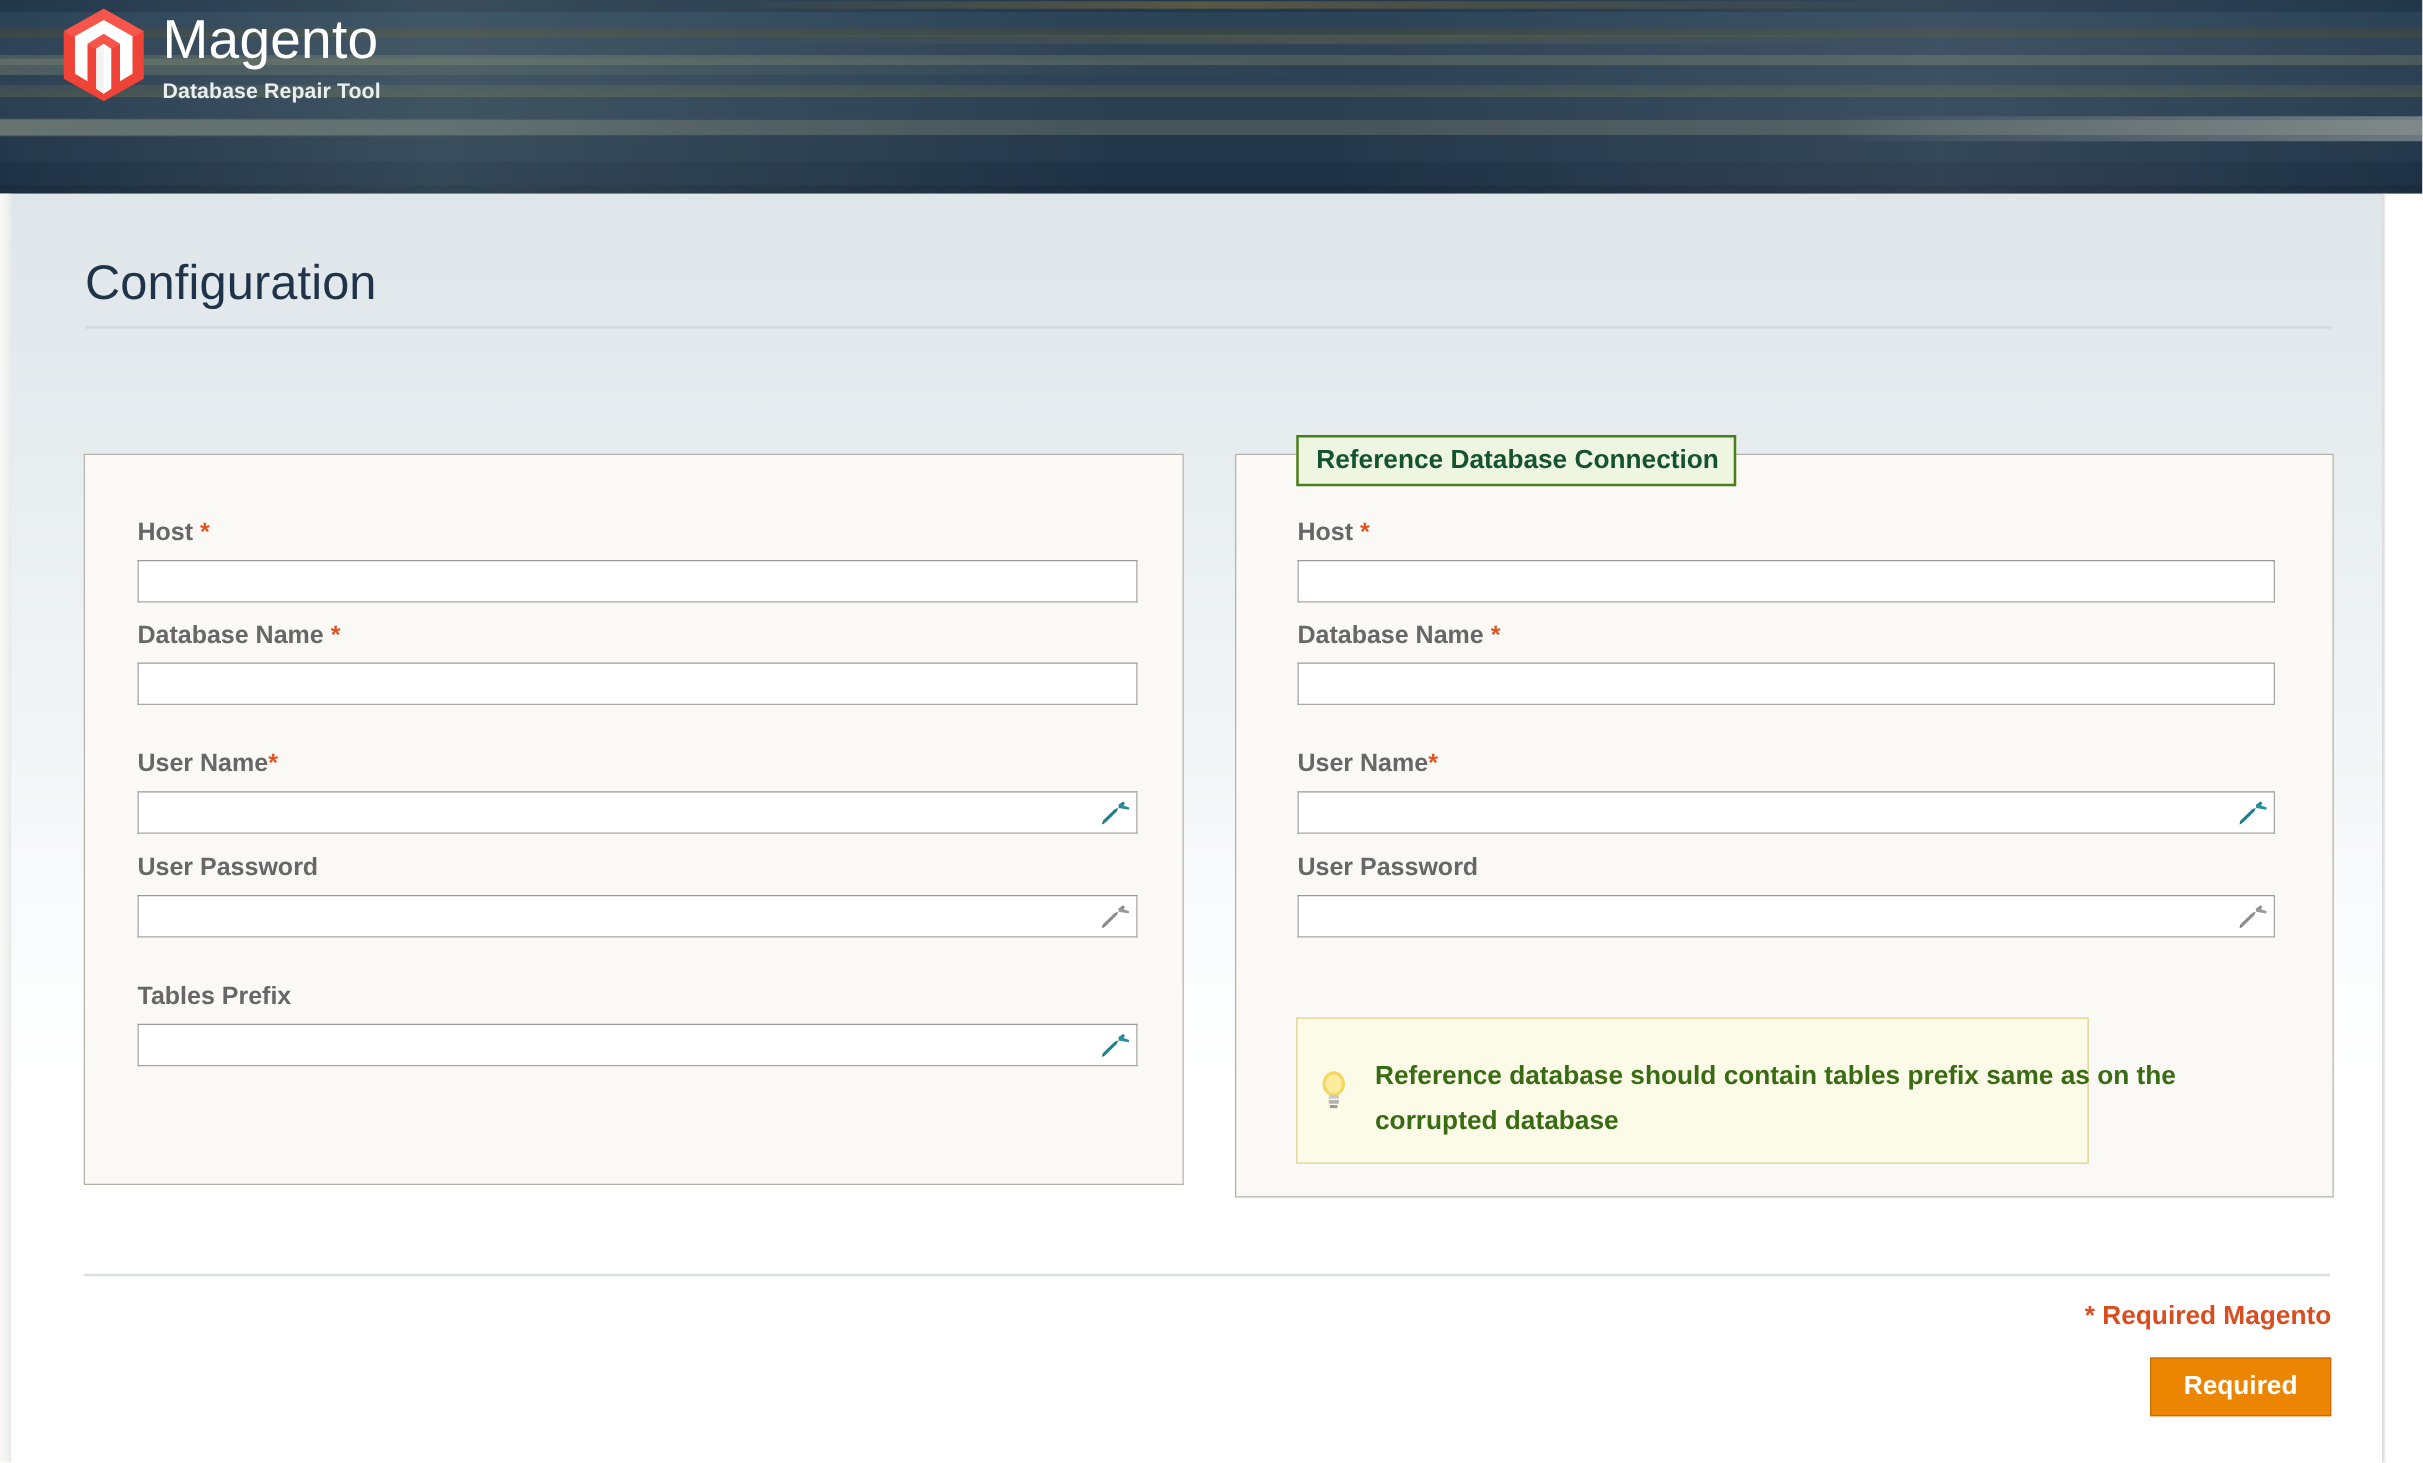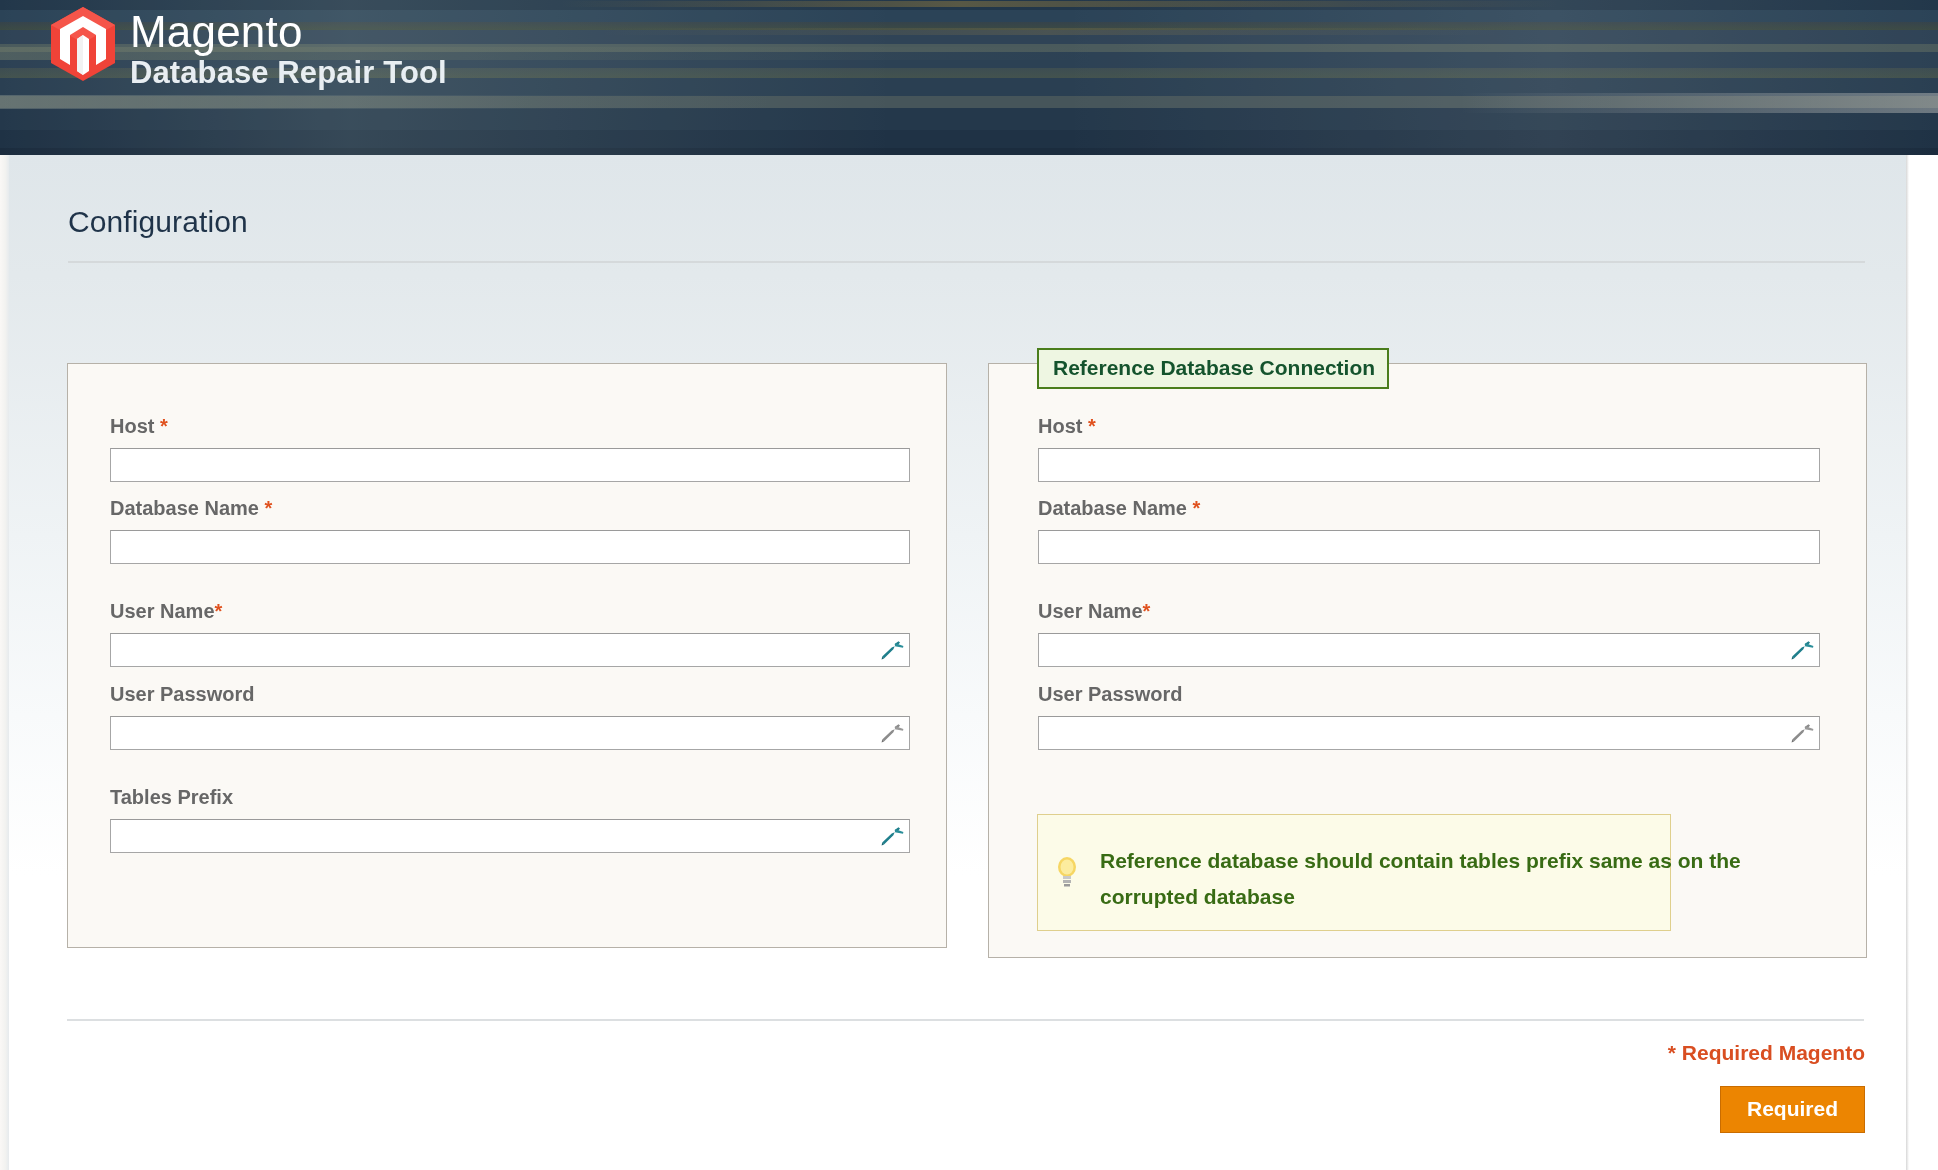--- a/index.html
+++ b/index.html
@@ -89,7 +89,7 @@
     letter-spacing: 0.2px;
   }
   .brand-sub {
-    font-size: 31px;
+    font-size: 17px;
     line-height: 30px;
     font-weight: 600;
     color: #e8eef2;

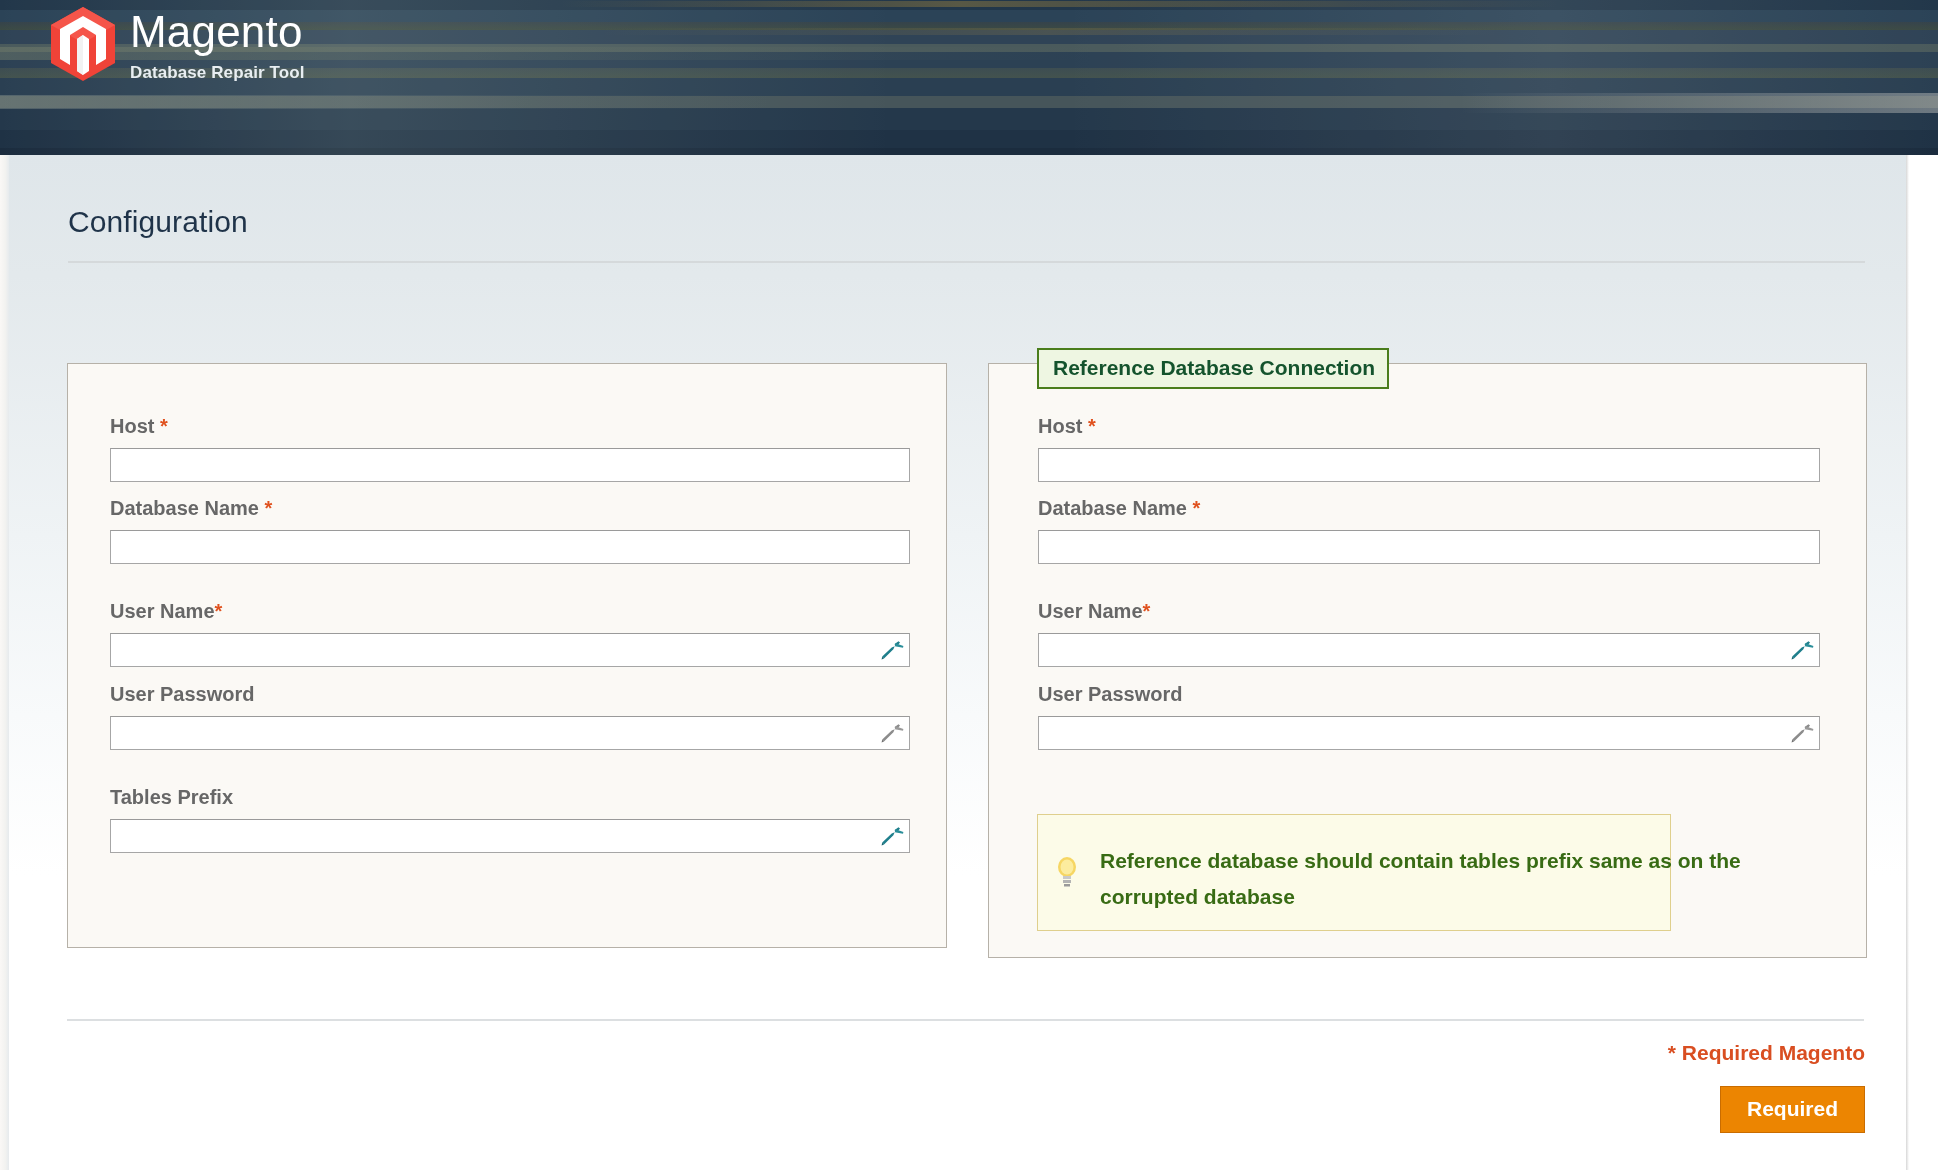--- a/index.html
+++ b/index.html
@@ -127,7 +127,7 @@
   .page-title {
     position: absolute;
     left: 68px; top: 205px;
-    font-size: 30px;
+    font-size: 39px;
     font-weight: 400;
     color: #1f3349;
     letter-spacing: 0.1px;

